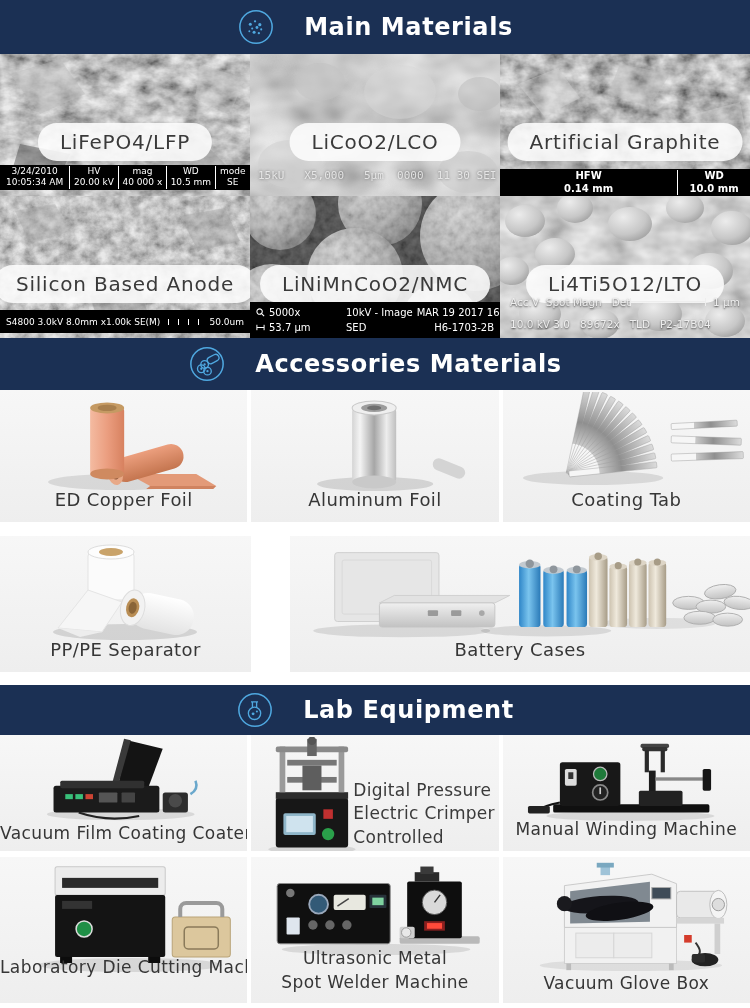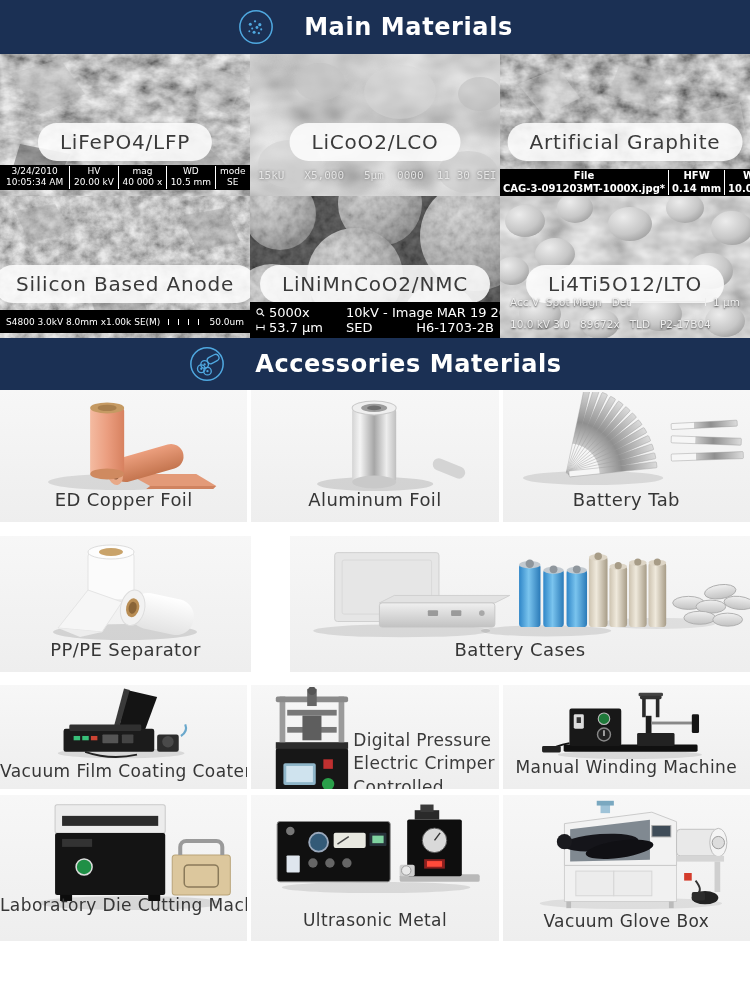--- a/index.html
+++ b/index.html
@@ -264,10 +264,6 @@
       </svg>
       <figcaption class="pill">Artificial Graphite</figcaption>
       <div class="meta-bar gra-bar">
-        <div class="mcol" style="flex:2.6">
-          <span>File</span>
-          <span>CAG-3-091203MT-1000X.jpg*</span>
-        </div>
         <div class="mcol">
           <span>HFW</span>
           <span>0.14 mm</span>

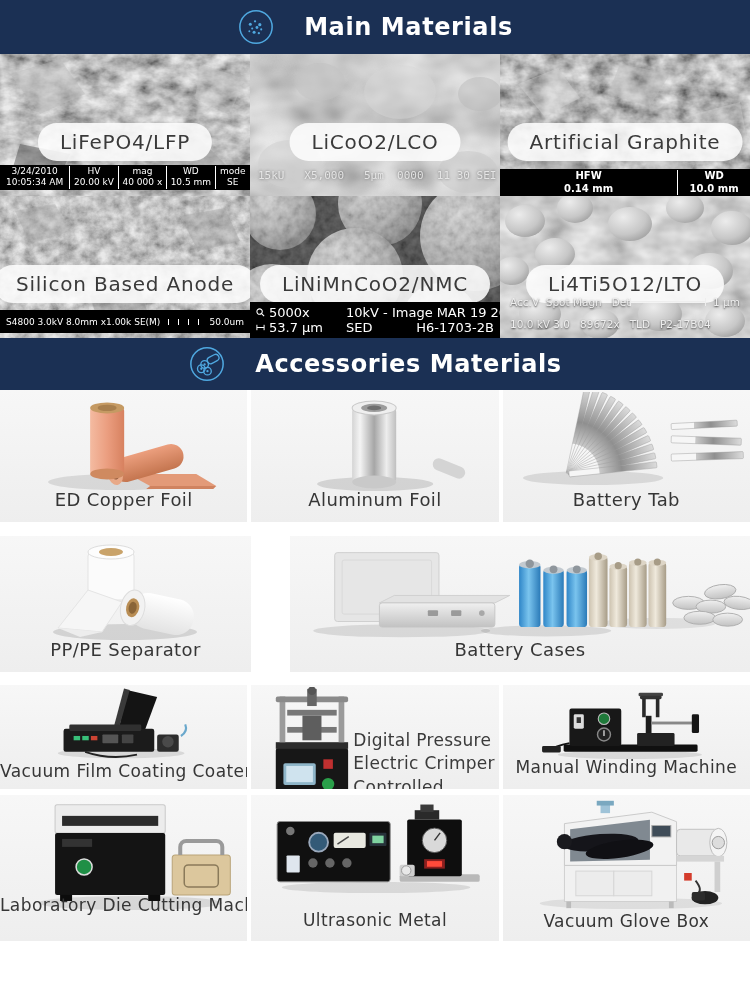--- a/index.html
+++ b/index.html
@@ -35,7 +35,7 @@
   .si-ticks{flex:1;height:6px;margin:0 8px;align-self:center;
             background:repeating-linear-gradient(90deg,#fff 0 1px,transparent 1px 10px);}
   .nmc-bar{bottom:0;height:32px;flex-direction:column;justify-content:space-evenly;
-           font-size:13px;padding:2px 6px;}
+           font-size:10px;padding:2px 6px;}
   .nmc-row{display:grid;grid-template-columns:86px 1fr auto;align-items:center;gap:4px;white-space:nowrap;}
   .nmc-left{display:flex;align-items:center;gap:4px;}
   .nmc-right{text-align:right;}

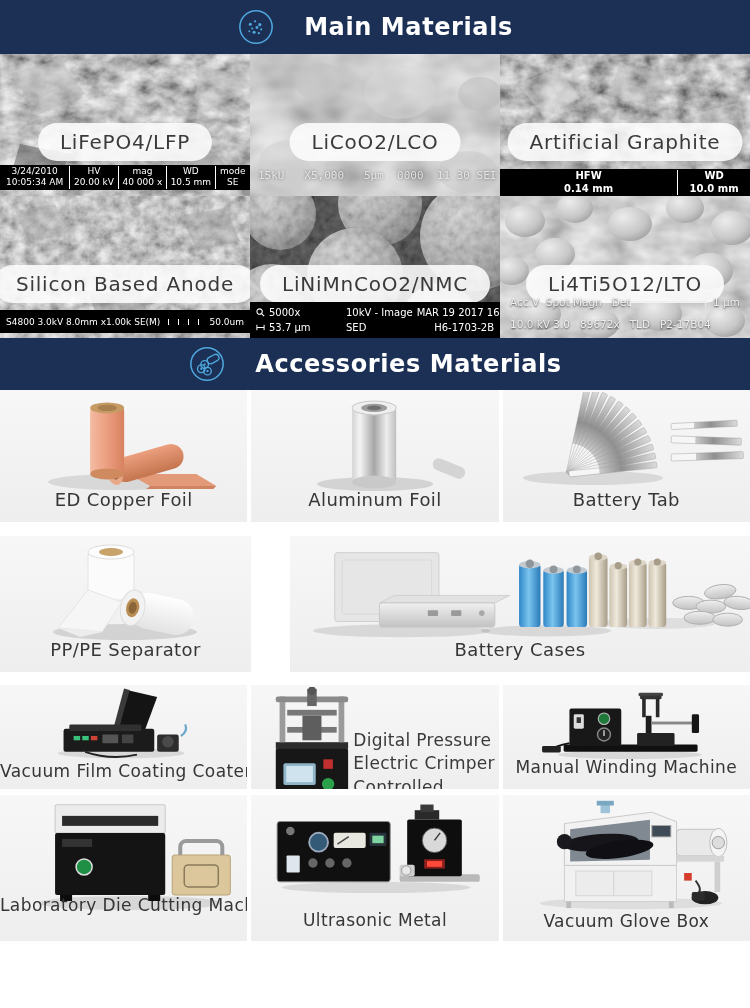--- a/index.html
+++ b/index.html
@@ -467,7 +467,7 @@
               </g>
           </g>
         </svg>
-        <div class="tile-label">Battery Tab</div>
+        <div class="tile-label">Coating Tab</div>
       </div>
     </div>
 

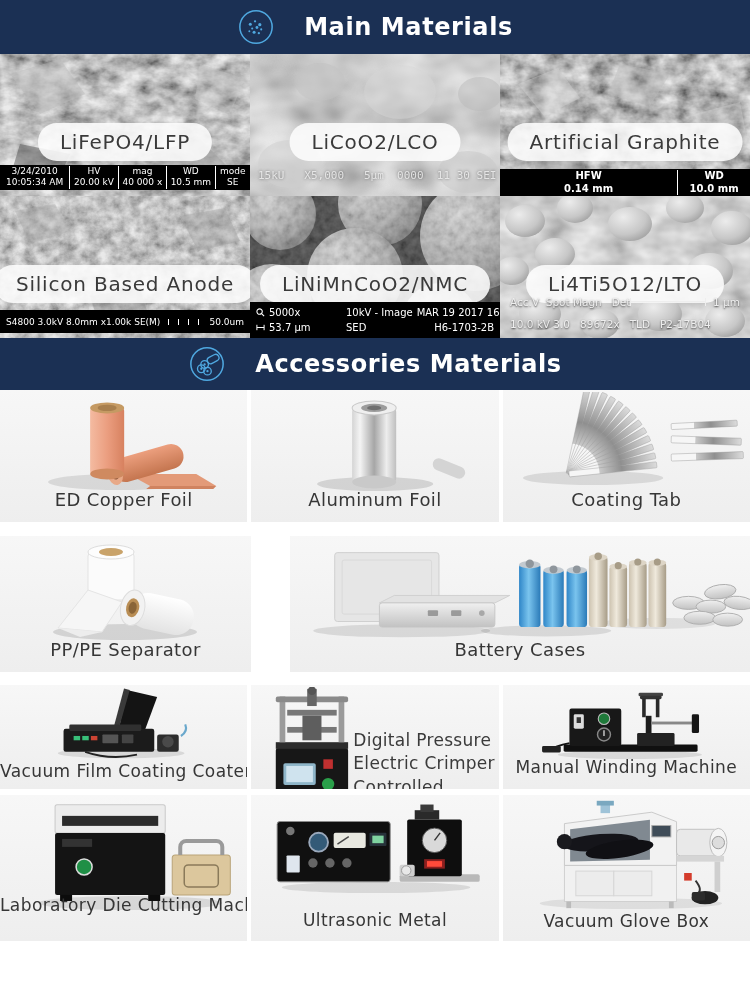--- a/index.html
+++ b/index.html
@@ -543,6 +543,20 @@
     <div class="spacer13"></div>
   </div>
 
+  <div class="band b3">
+    <svg class="band-icon" viewBox="0 0 40 40">
+      <circle cx="20" cy="20" r="17" fill="none" stroke="#4fa8e0" stroke-width="1.6"></circle>
+      <g fill="none" stroke="#4fa8e0" stroke-width="1.4">
+        <circle cx="19.5" cy="23.5" r="6.5"></circle>
+        <path d="M17.3 17.5 v-6 M21.7 17.5 v-6 M15.8 11.5 h7.4"></path>
+      </g>
+      <g fill="#4fa8e0">
+        <circle cx="18" cy="24" r="1.5"></circle>
+          <circle cx="22" cy="21.5" r="1.1"></circle>
+      </g>
+    </svg>
+    <div class="band-title">Lab Equipment</div>
+  </div>
 
   <div class="prod-section">
     <div class="prod-row lab1">

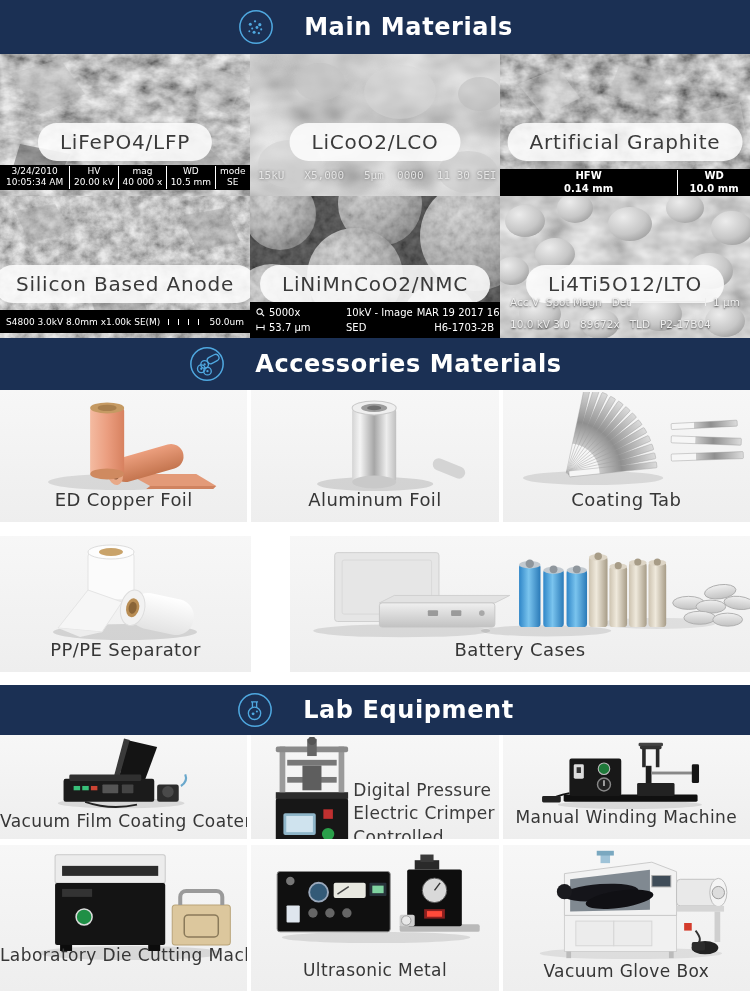--- a/index.html
+++ b/index.html
@@ -52,7 +52,7 @@
   .tile{position:relative;background:linear-gradient(#f7f7f7,#eeeeee);flex:1;overflow:hidden;}
   .acc1 .tile{height:132px;} .acc2{margin-top:14px;gap:39px;} .acc2 .tile{height:136px;}
   .acc2 .tile.narrow{flex:0 0 251px;} .acc2 .tile.wide{flex:1;}
-  .lab1 .tile{height:104px;} .lab2{margin-top:6px;} .lab2 .tile{height:146px;}
+  .lab1 .tile{height:116px;} .lab2{margin-top:6px;} .lab2 .tile{height:146px;}
   .tile .art{position:absolute;left:0;right:0;top:2px;bottom:30px;width:100%;height:calc(100% - 32px);display:block;}
   .tile-label{position:absolute;left:0;right:0;bottom:12px;text-align:center;color:#363636;
               font-size:18px;letter-spacing:.4px;white-space:nowrap;}

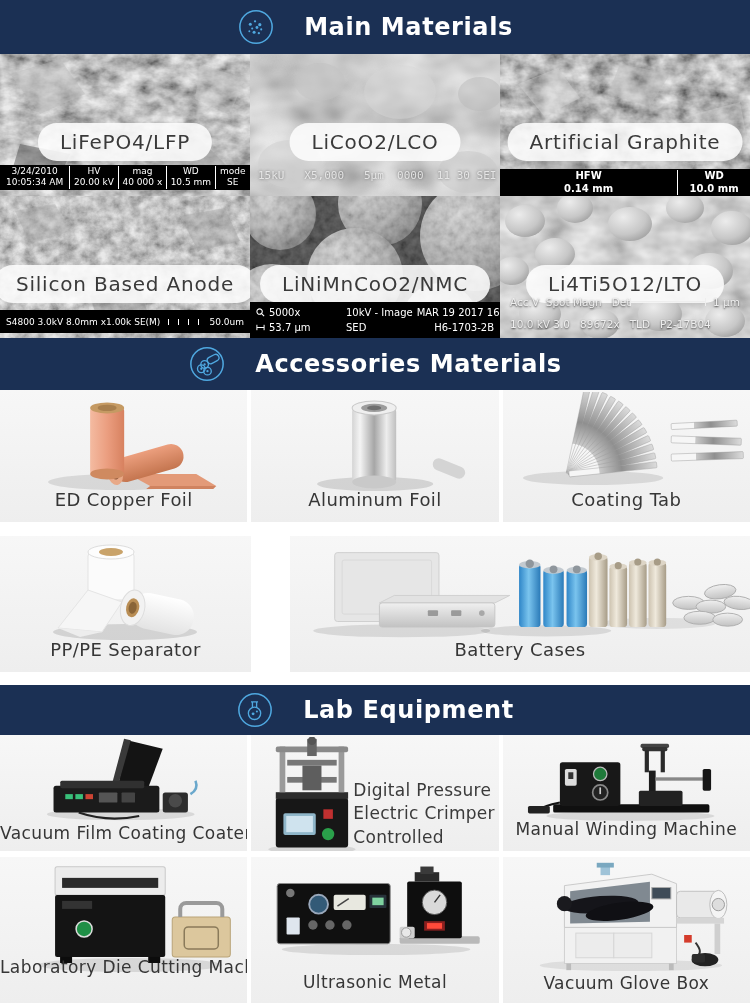--- a/index.html
+++ b/index.html
@@ -677,6 +677,7 @@
         </svg>
         <div class="tile-label label-b8 two-line">
           <div>Ultrasonic Metal</div>
+          <div>Spot Welder Machine</div>
         </div>
       </div>
 

